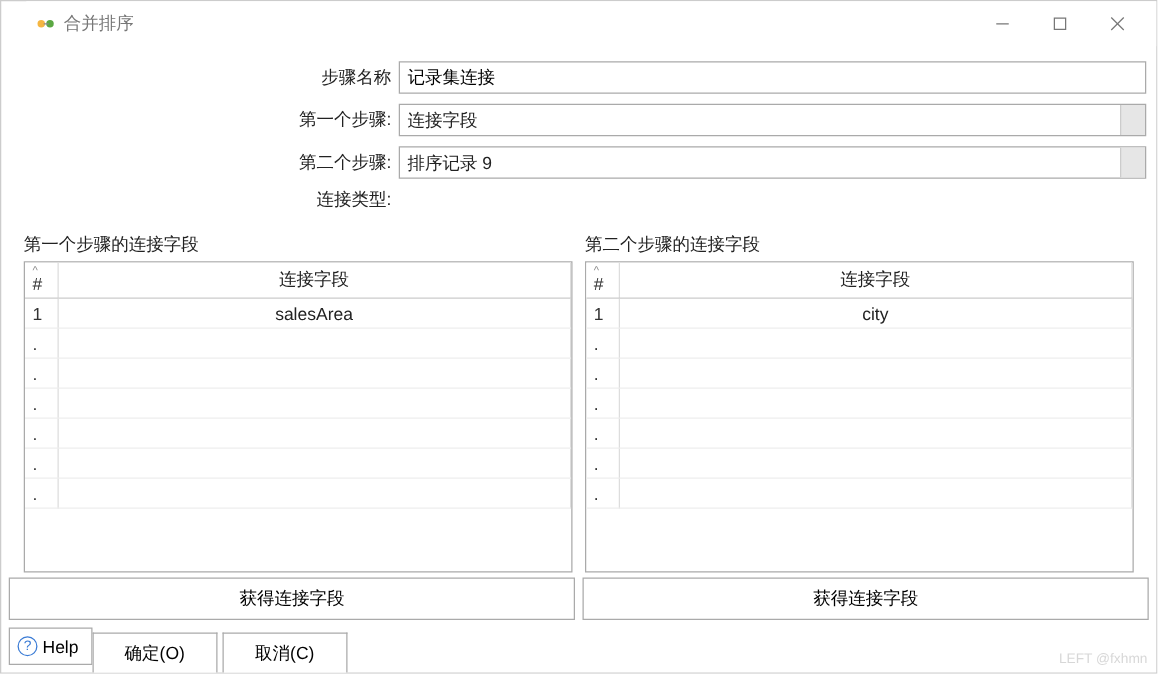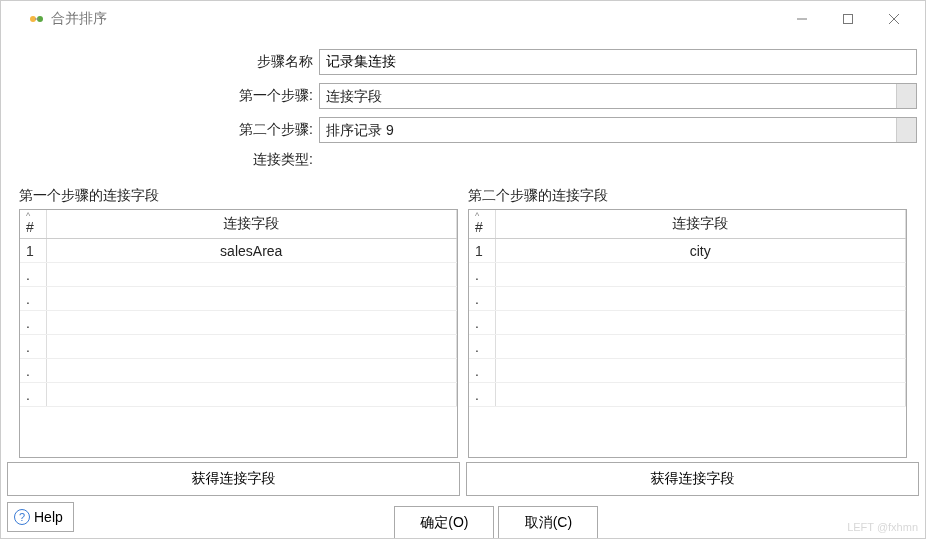--- a/index.html
+++ b/index.html
@@ -203,7 +203,6 @@
   .footer-center {
     flex: 1;
     display: flex;
-    justify-content: center;
     gap: 4px;
     padding-top: 4px;
   }

